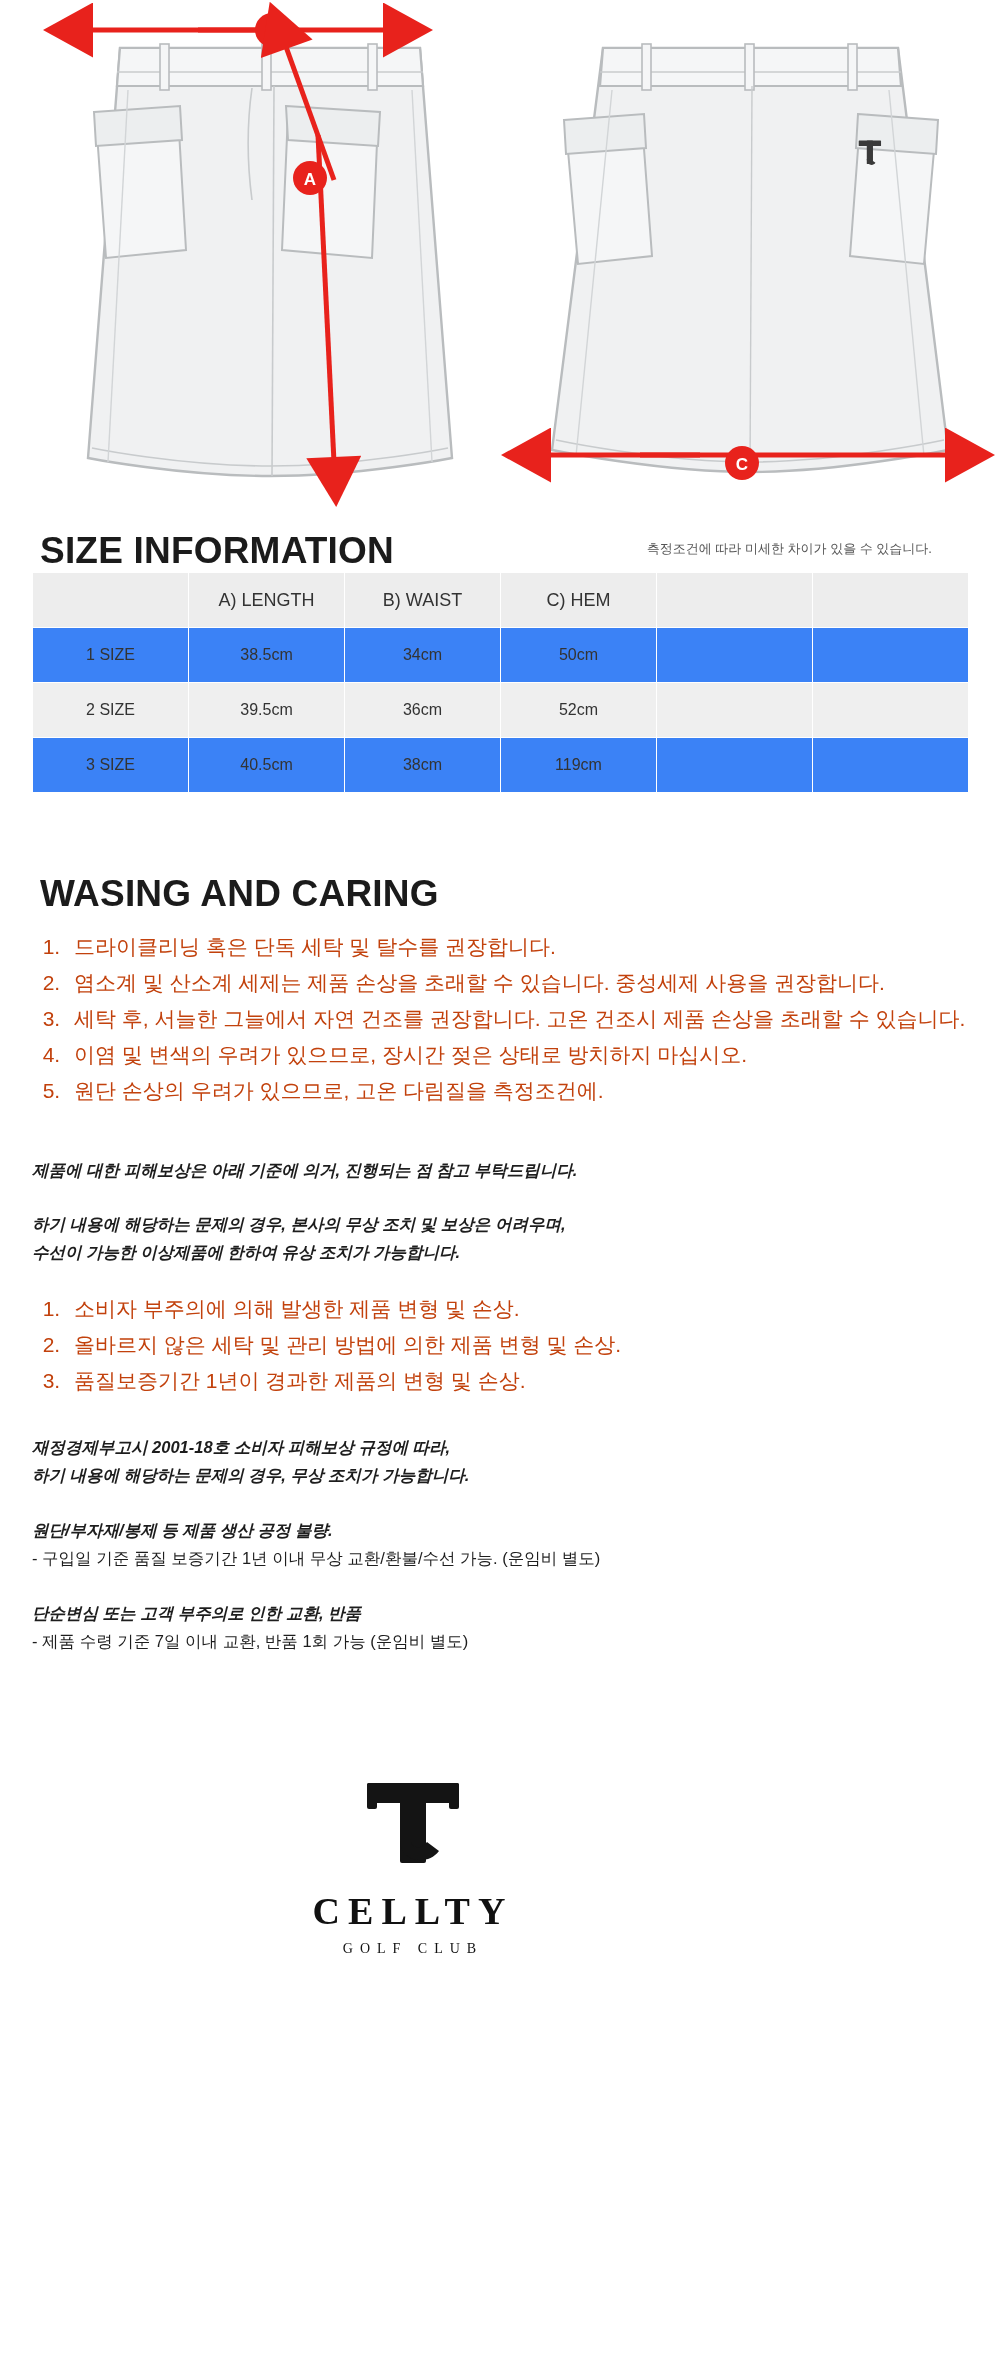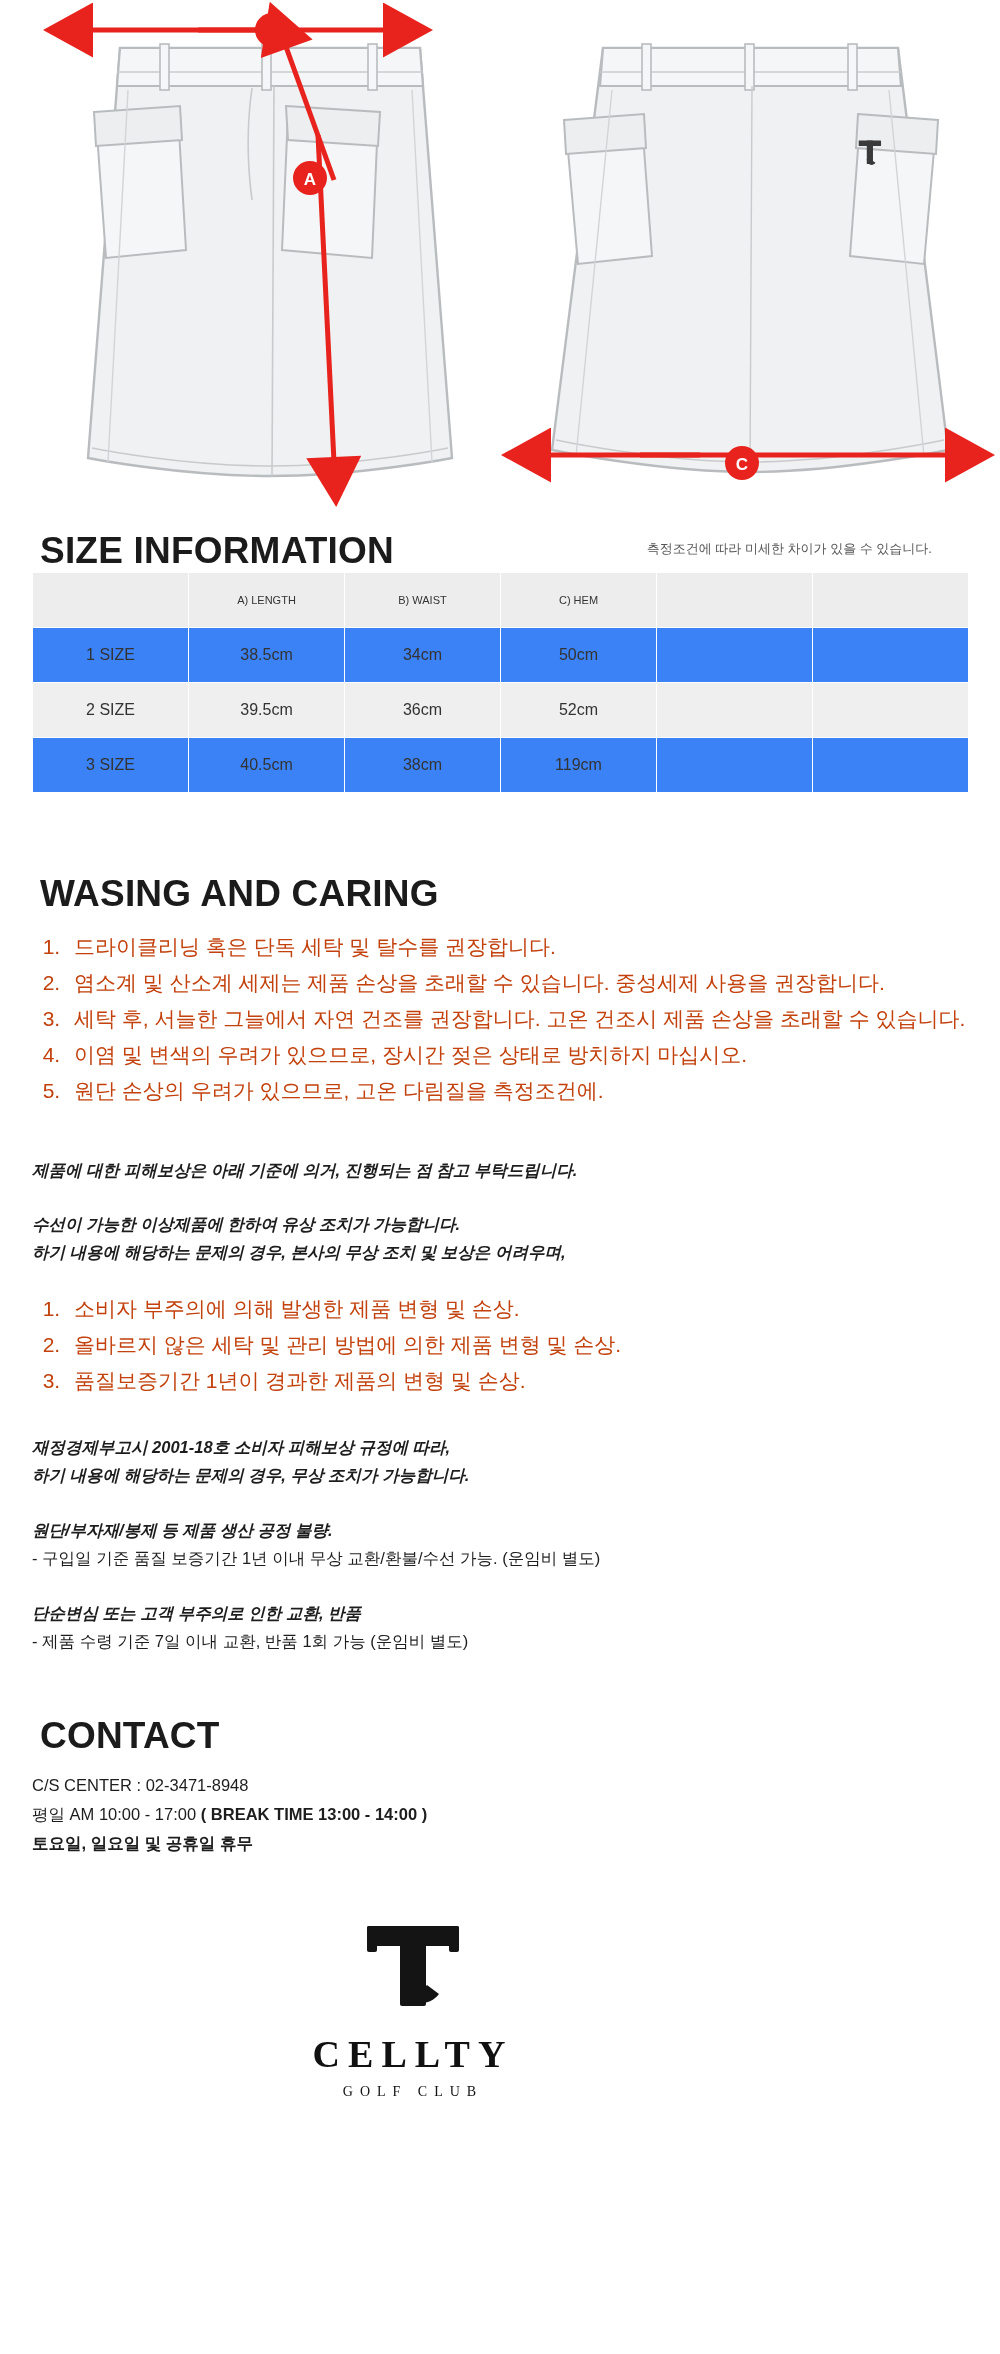--- a/index.html
+++ b/index.html
@@ -56,7 +56,7 @@
     color: #333;
     border: 1px solid #ffffff;
   }
-  table.size-table thead th { background: #ededed; font-size: 11px; color: #333; }
+  table.size-table thead th { background: #ededed; font-size: 18px; color: #333; }
   table.size-table tbody td { background: #3b82f6; }
   table.size-table tbody tr:nth-child(even) td { background: #efefef; }
   col.c0 { width: 156px; }

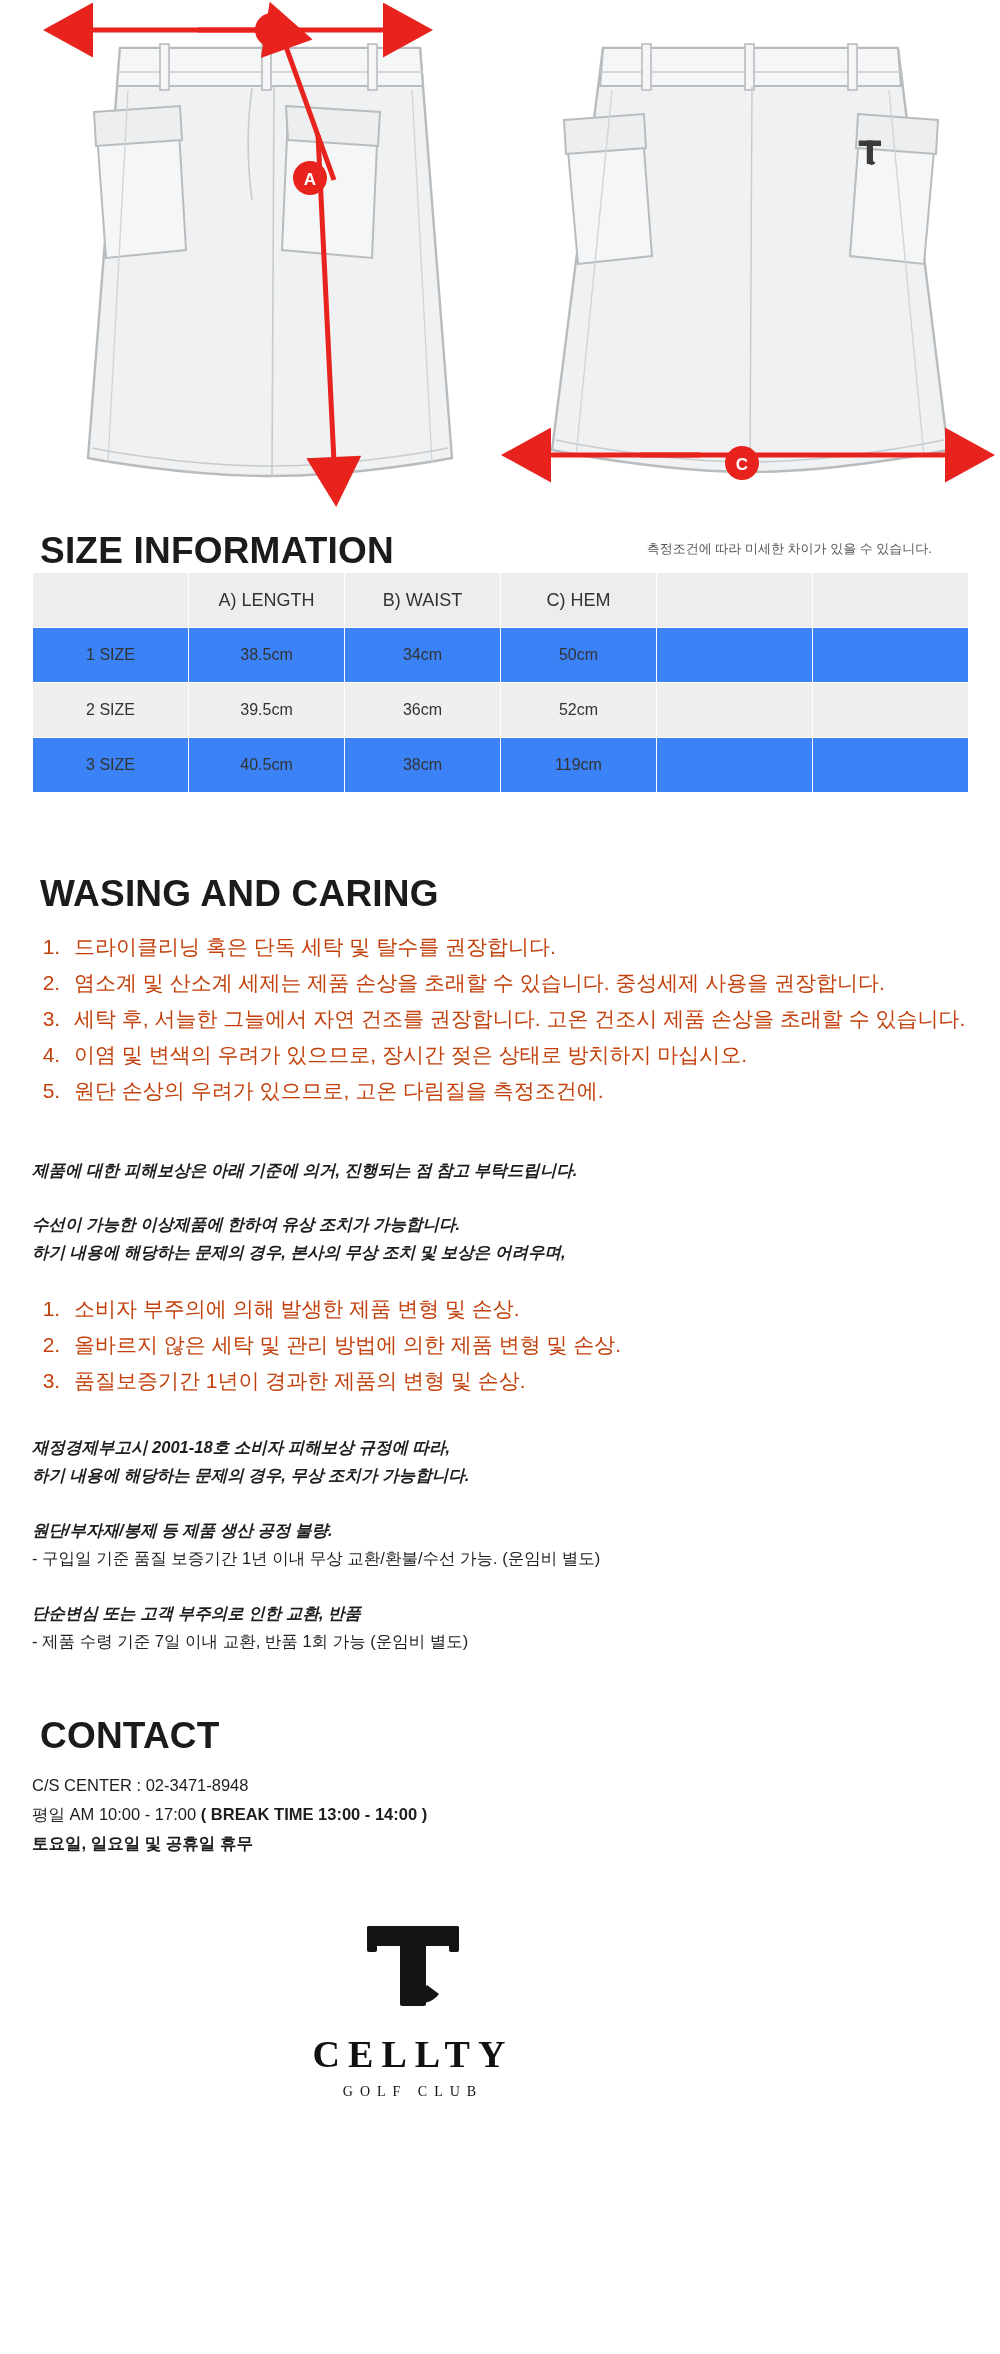--- a/index.html
+++ b/index.html
@@ -276,8 +276,8 @@
 
     <div class="spacer-26"></div>
 
+    <div class="q-block q-bold">하기 내용에 해당하는 문제의 경우, 본사의 무상 조치 및 보상은 어려우며,</div>
     <div class="q-block q-bold">수선이 가능한 이상제품에 한하여 유상 조치가 가능합니다.</div>
-    <div class="q-block q-bold">하기 내용에 해당하는 문제의 경우, 본사의 무상 조치 및 보상은 어려우며,</div>
 
     <div class="spacer-18"></div>
 

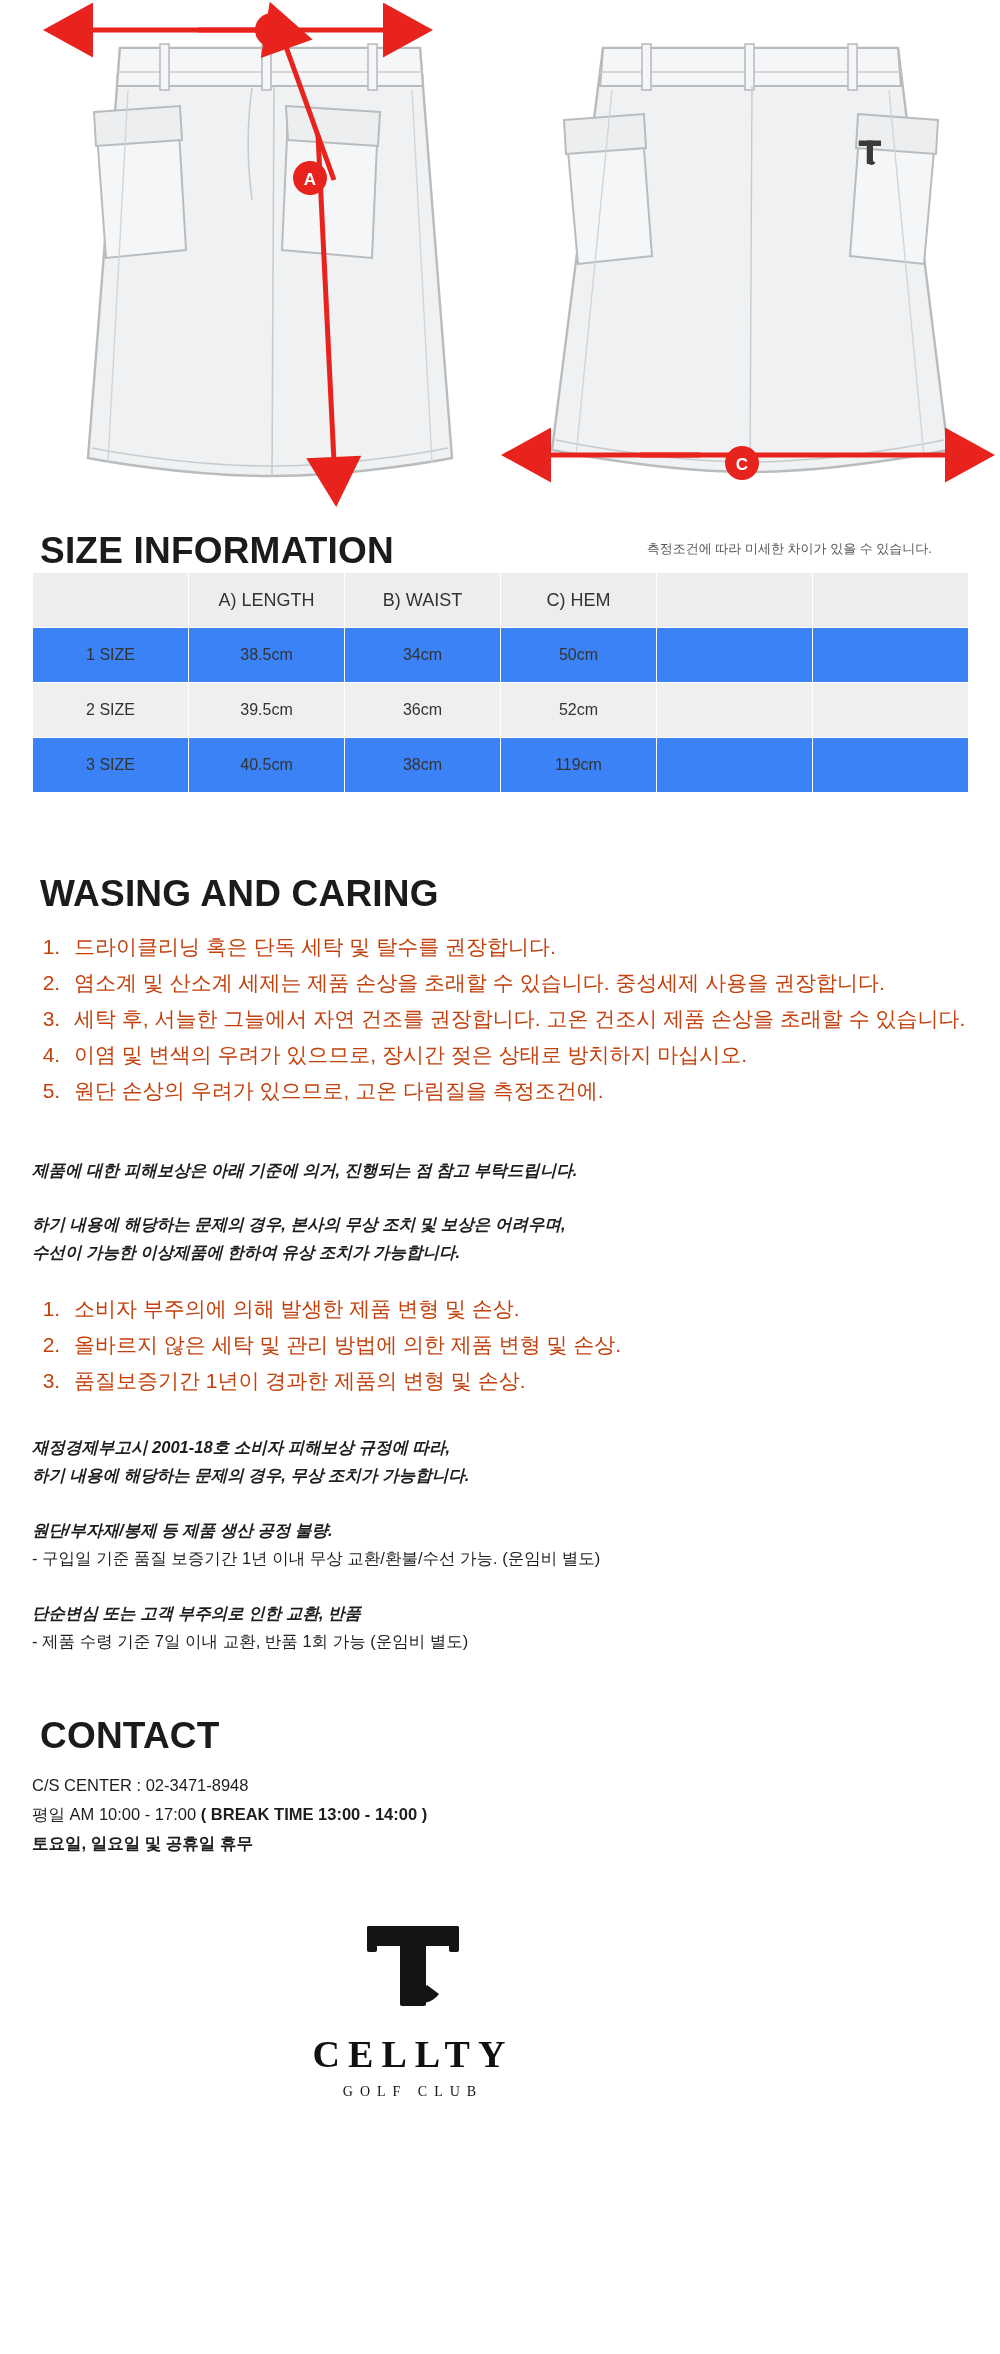--- a/index.html
+++ b/index.html
@@ -305,12 +305,6 @@
 
   <div class="spacer-60"></div>
 
-  <div class="section">
-    <h2 class="sec-title">CONTACT</h2>
-    <div class="contact-line">C/S CENTER : 02-3471-8948</div>
-    <div class="contact-line"><span>평일 AM 10:00 - 17:00 </span><b>( BREAK TIME 13:00 - 14:00 )</b></div>
-    <div class="contact-line" style="font-weight:bold;">토요일, 일요일 및 공휴일 휴무</div>
-  </div>
 
   <div class="logo-wrap">
     <svg width="120" height="96" viewBox="0 0 120 96" xmlns="http://www.w3.org/2000/svg">

